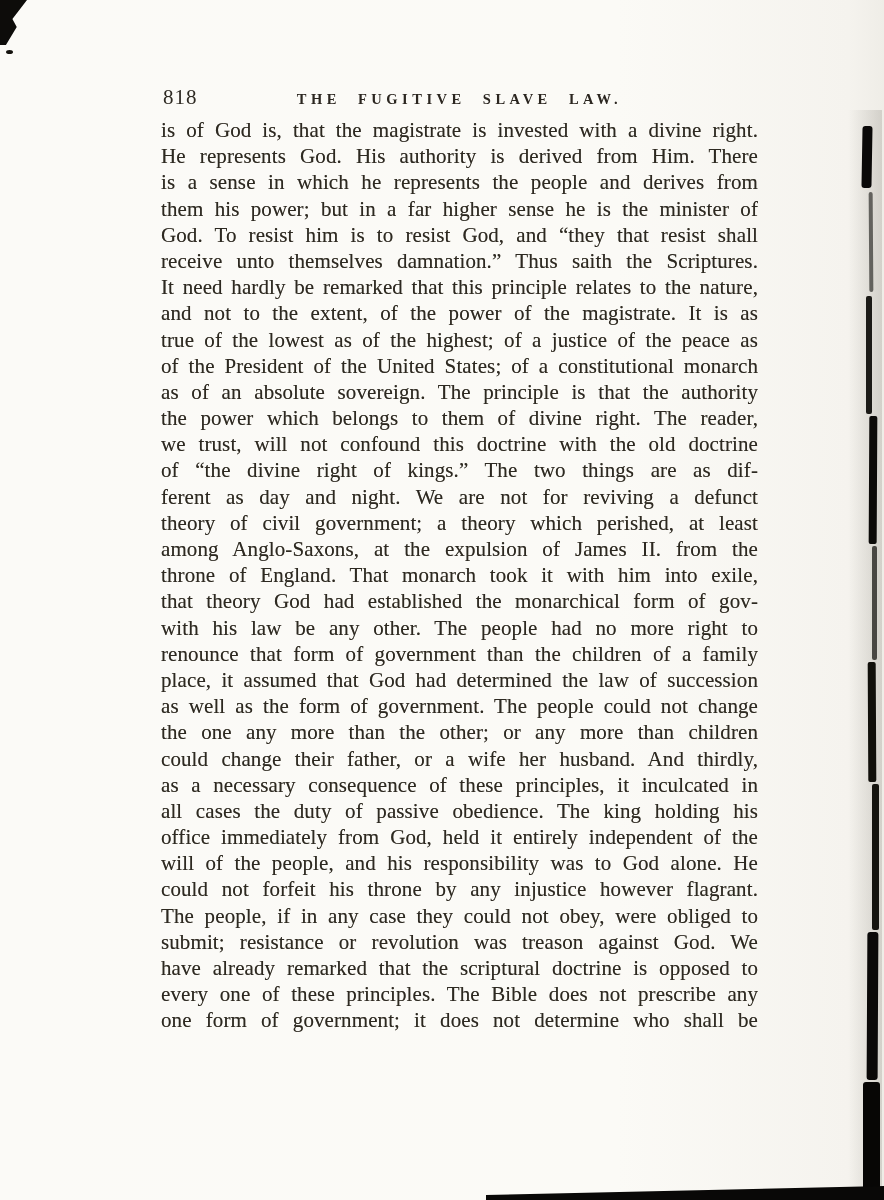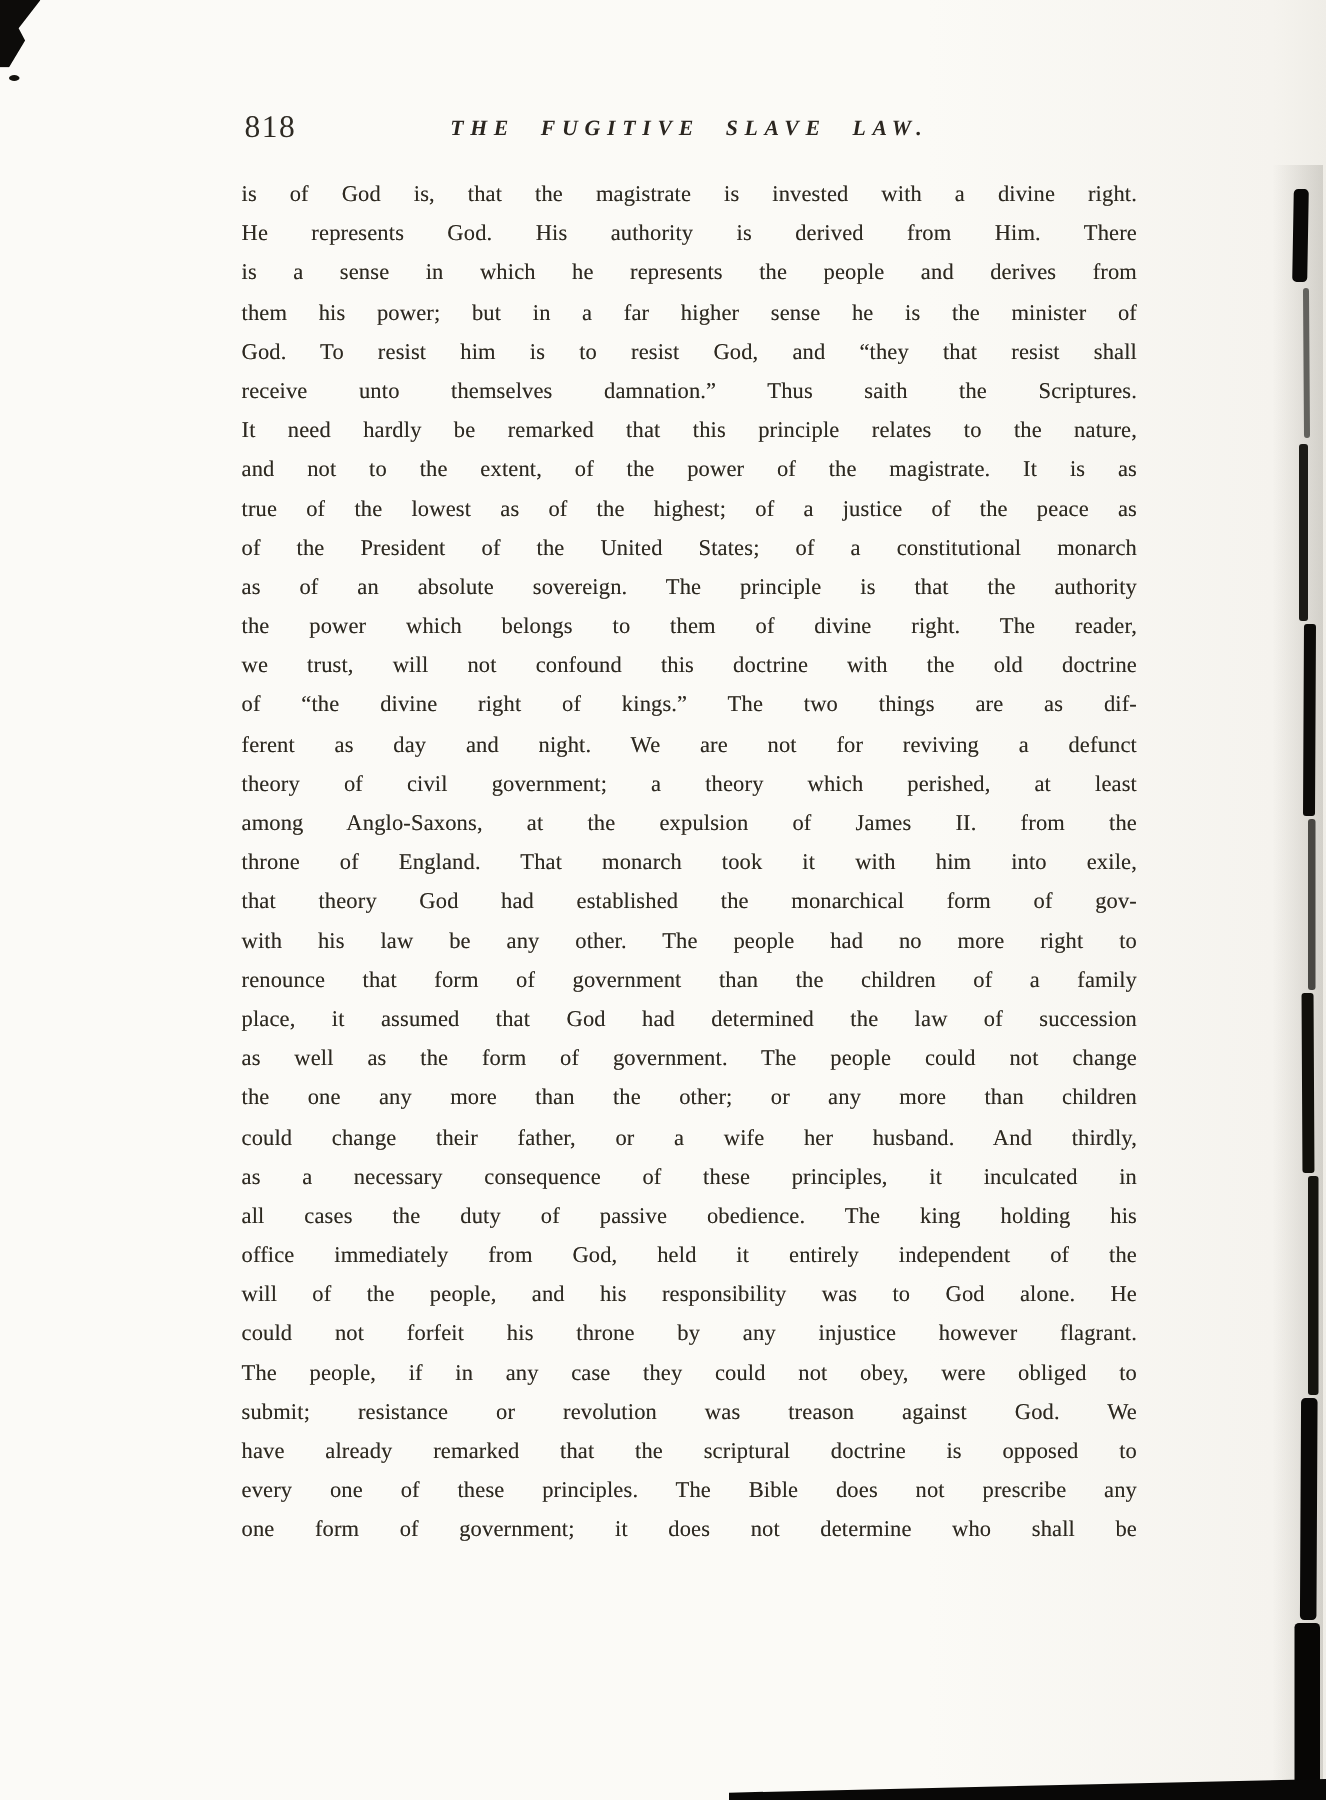--- a/index.html
+++ b/index.html
@@ -18,7 +18,7 @@
   
   .header {
     position: absolute;
-    top: 72px;
+    top: 85px;
     left: 161px;
     width: 597px;
     height: 32px;

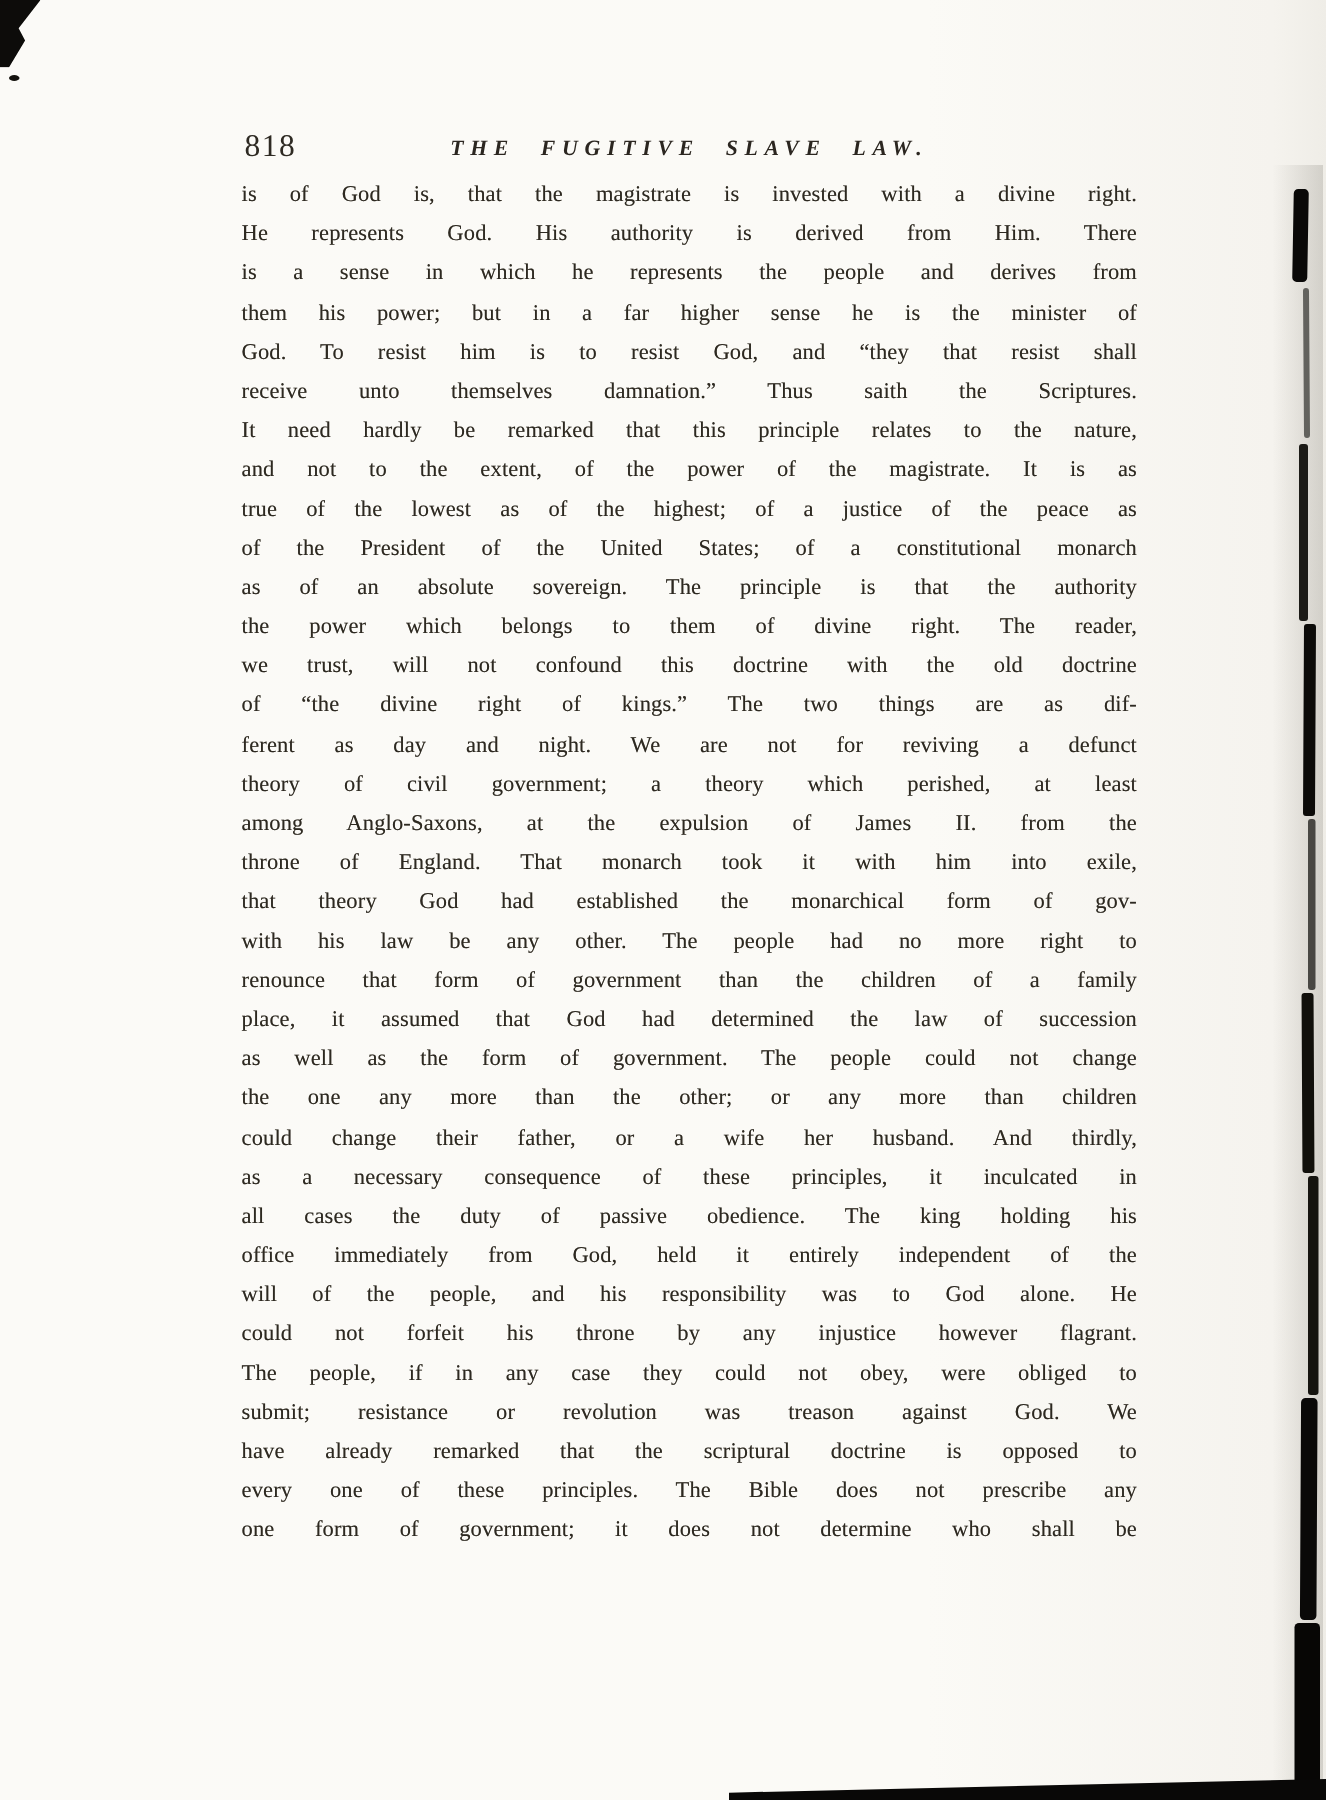--- a/index.html
+++ b/index.html
@@ -42,7 +42,6 @@
     letter-spacing: 4.5px;
     word-spacing: 9px;
     color: #2b2620;
-    font-style: italic;
   }
   
   .body-text {

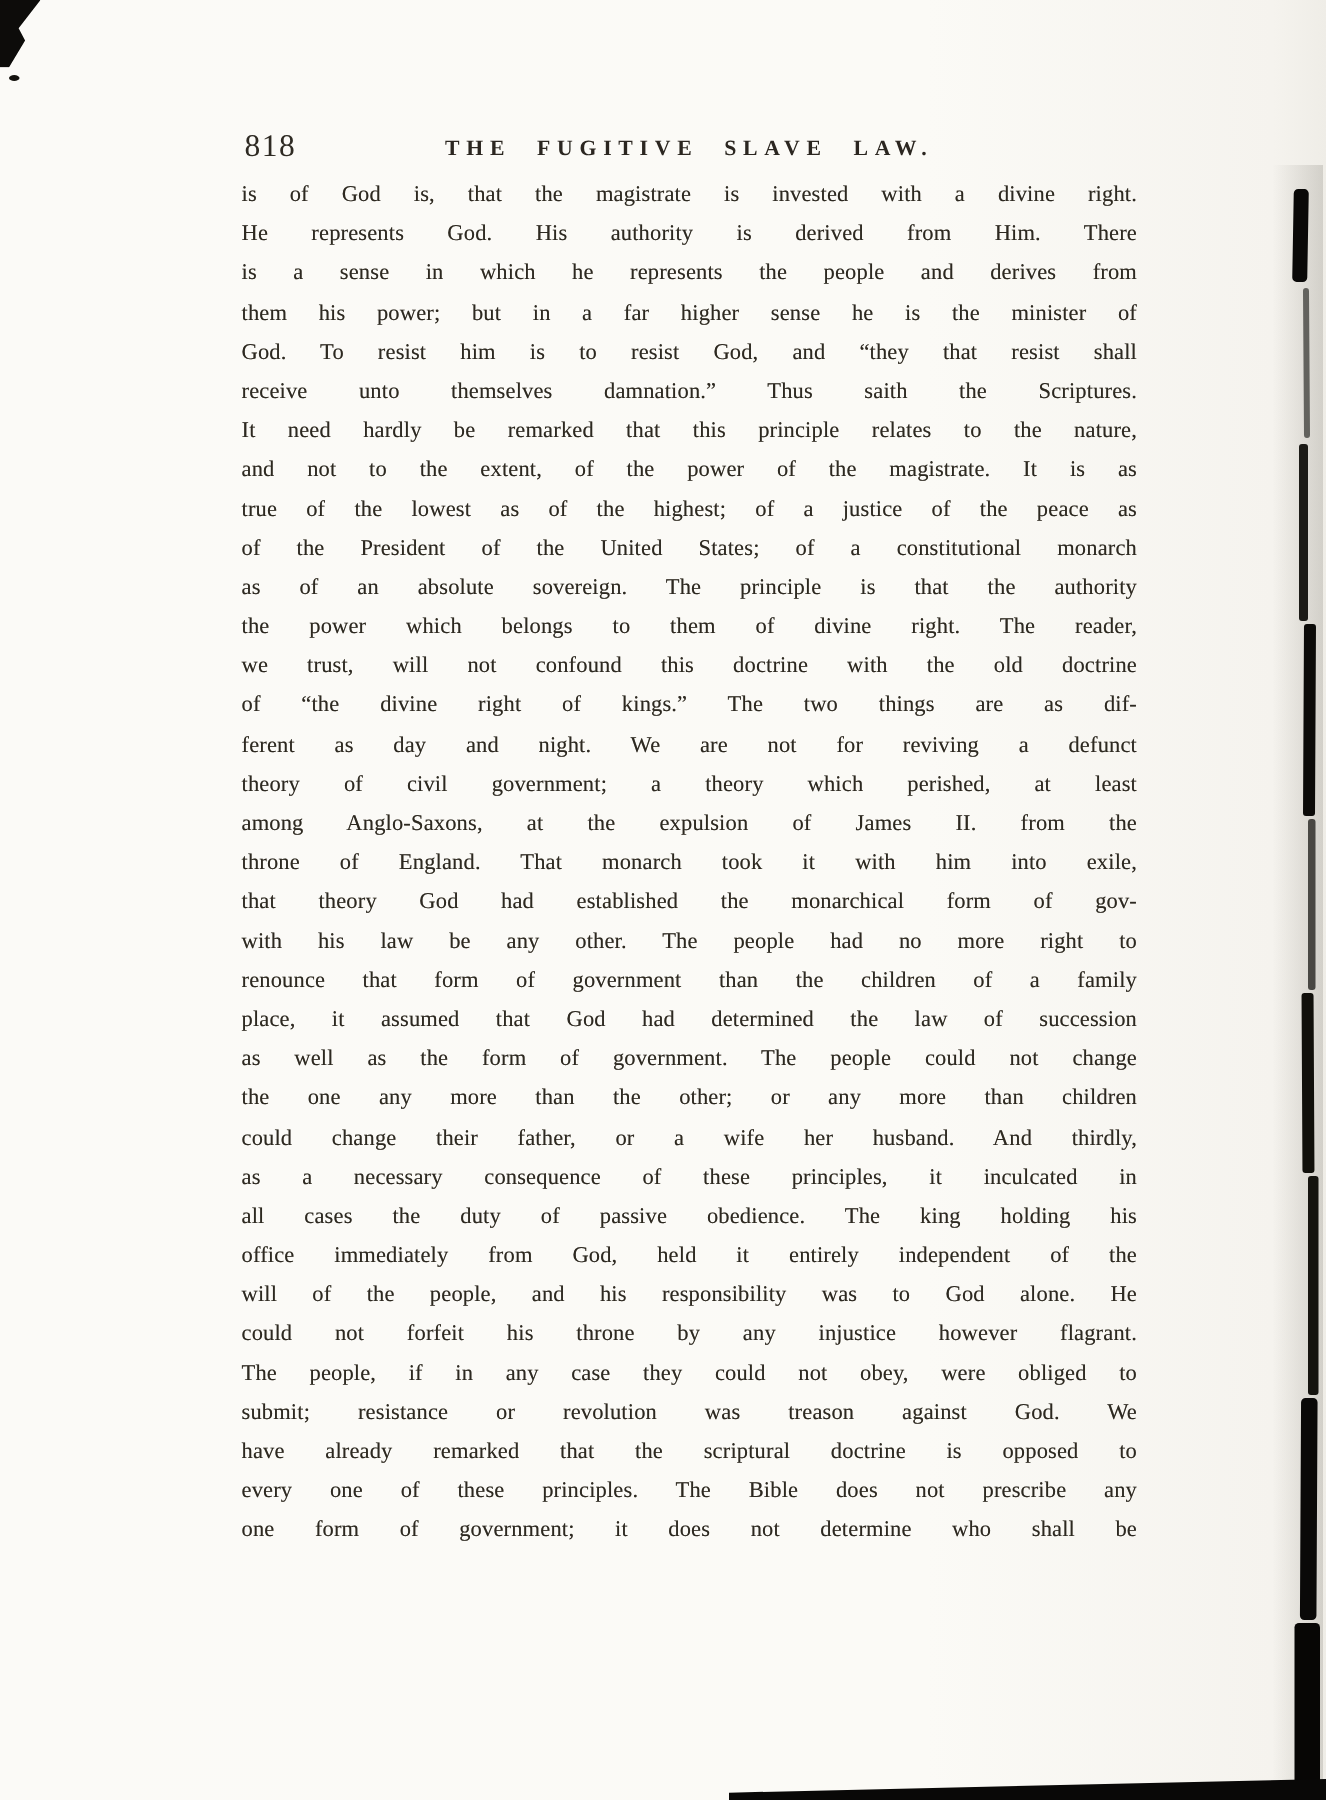--- a/index.html
+++ b/index.html
@@ -50,7 +50,7 @@
     left: 161px;
     width: 597px;
     color: #2d2921;
-    font-size: 15px;
+    font-size: 21px;
     letter-spacing: 0.1px;
     word-spacing: 1.5px;
     text-shadow: 0 0 0.4px rgba(45, 38, 25, 0.45);

